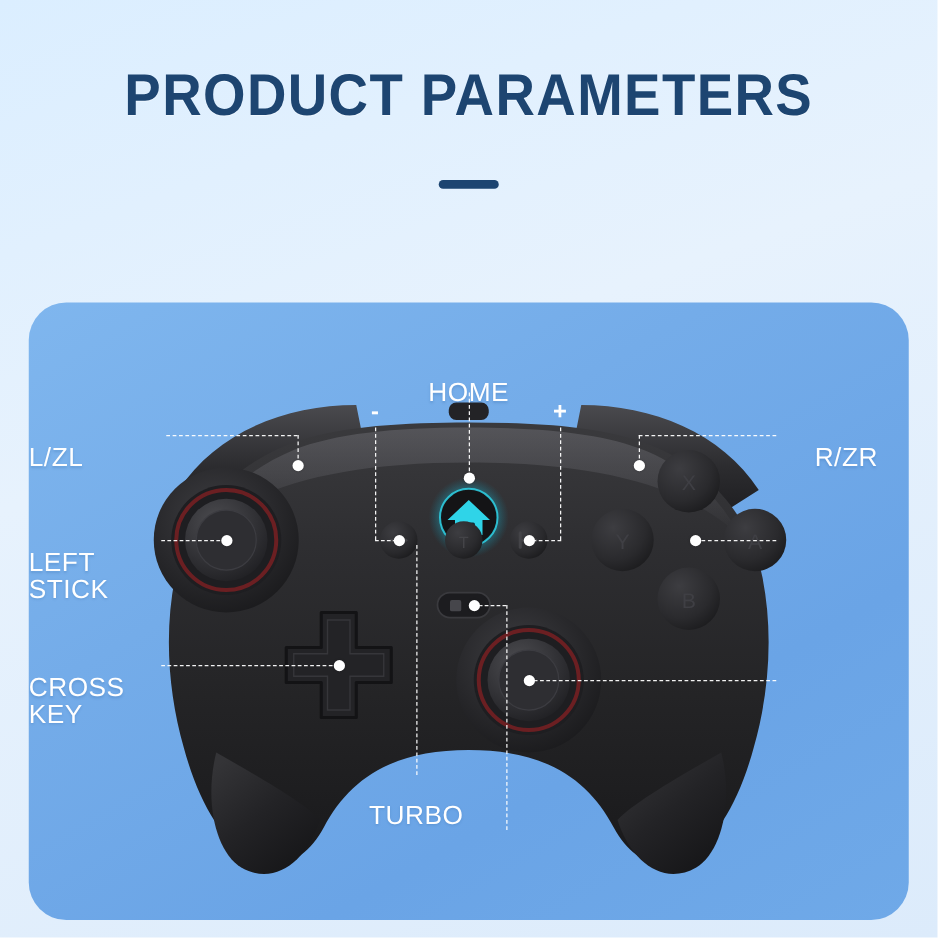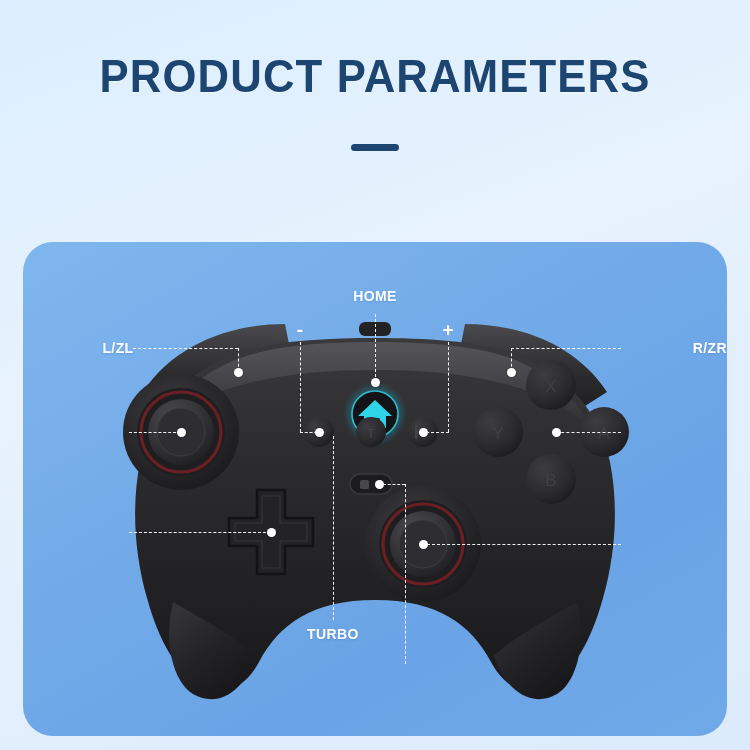--- a/index.html
+++ b/index.html
@@ -74,12 +74,13 @@
     position: absolute;
     color: #ffffff;
     font-family: "Liberation Sans Narrow", "Liberation Sans", sans-serif;
-    font-size: 14px;
-    font-weight: bold;
+    font-size: 21px;
+    font-weight: normal;
     letter-spacing: 0.4px;
     line-height: 21px;
     white-space: pre-line;
     text-shadow: 0 1px 2px rgba(40,90,150,0.25);
+    margin-top: 18px;
   }
   .label.right-align { text-align: center; padding-left: 45px; }
   .label.left-align  { text-align: right; }

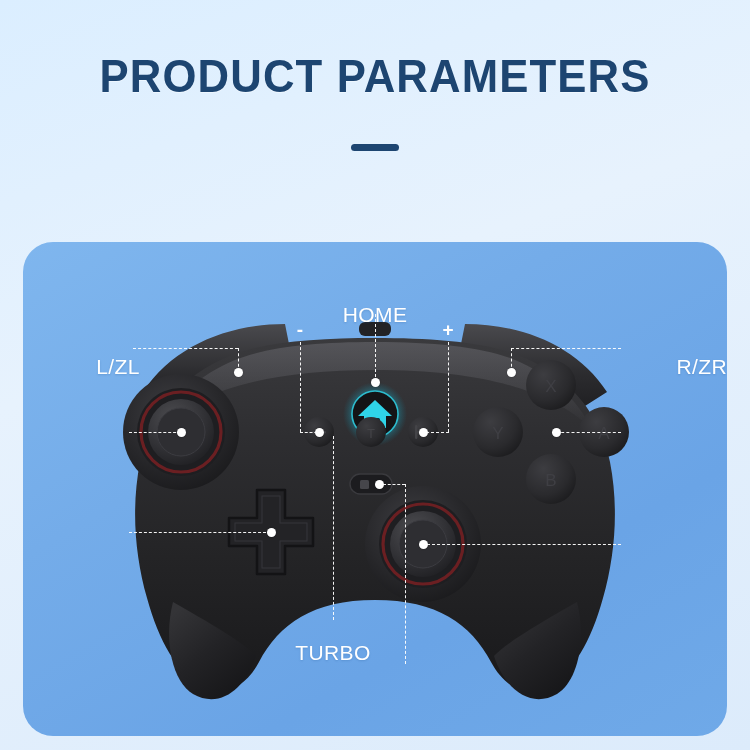--- a/index.html
+++ b/index.html
@@ -82,7 +82,7 @@
     text-shadow: 0 1px 2px rgba(40,90,150,0.25);
     margin-top: 18px;
   }
-  .label.right-align { text-align: center; padding-left: 45px; }
+  .label.right-align { text-align: left; }
   .label.left-align  { text-align: right; }
   .label.center-align{ text-align: center; }
 

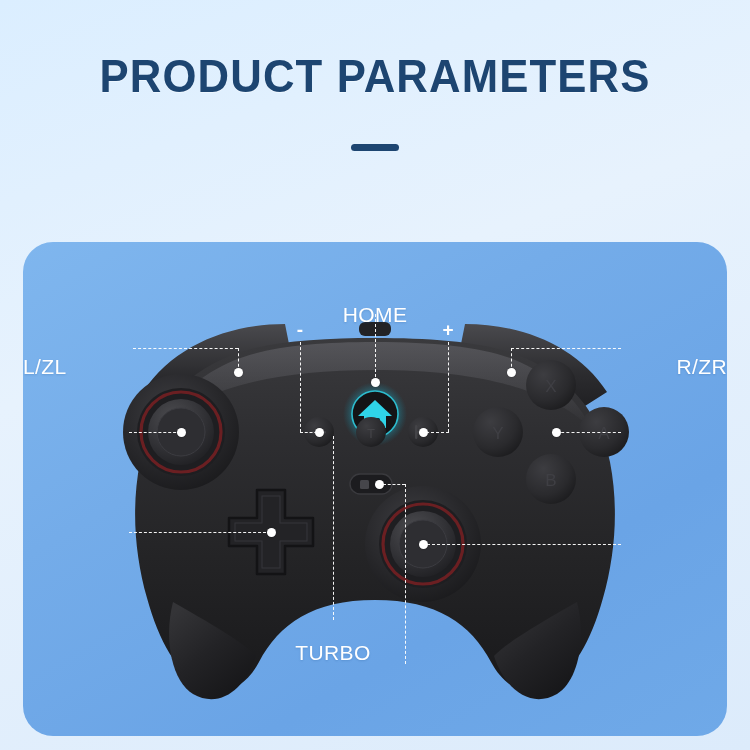--- a/index.html
+++ b/index.html
@@ -83,7 +83,7 @@
     margin-top: 18px;
   }
   .label.right-align { text-align: left; }
-  .label.left-align  { text-align: right; }
+  .label.left-align  { text-align: center; }
   .label.center-align{ text-align: center; }
 
   .label-sym {

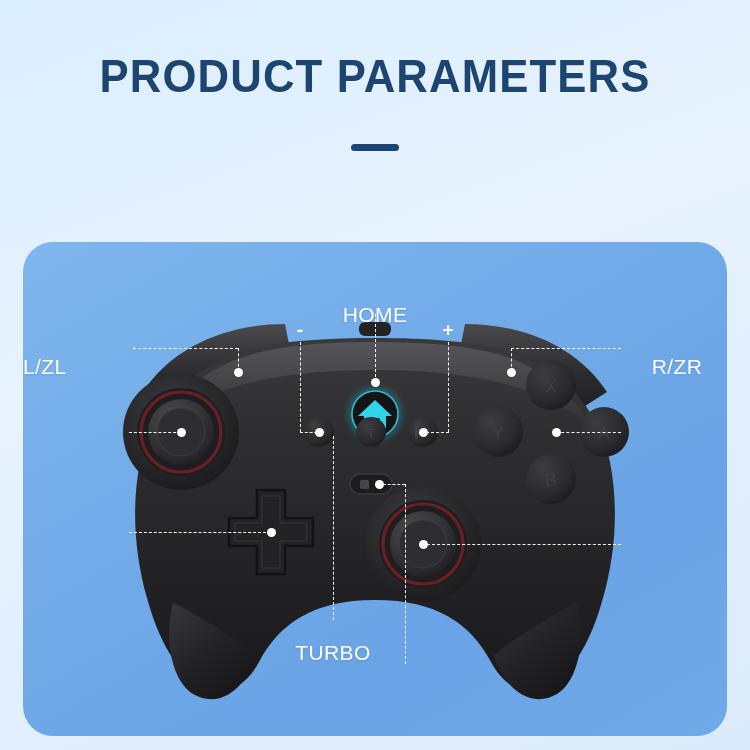--- a/index.html
+++ b/index.html
@@ -287,6 +287,7 @@
 
   <div class="label right-align" style="left:0px; top:96px; width:100px;">L/ZL</div>
 
+  <div class="label right-align" style="left:0px; top:180px; width:100px;">LEFT STICK</div>
 
 
   <div class="label center-align" style="left:302px; top:44px; width:100px;">HOME</div>

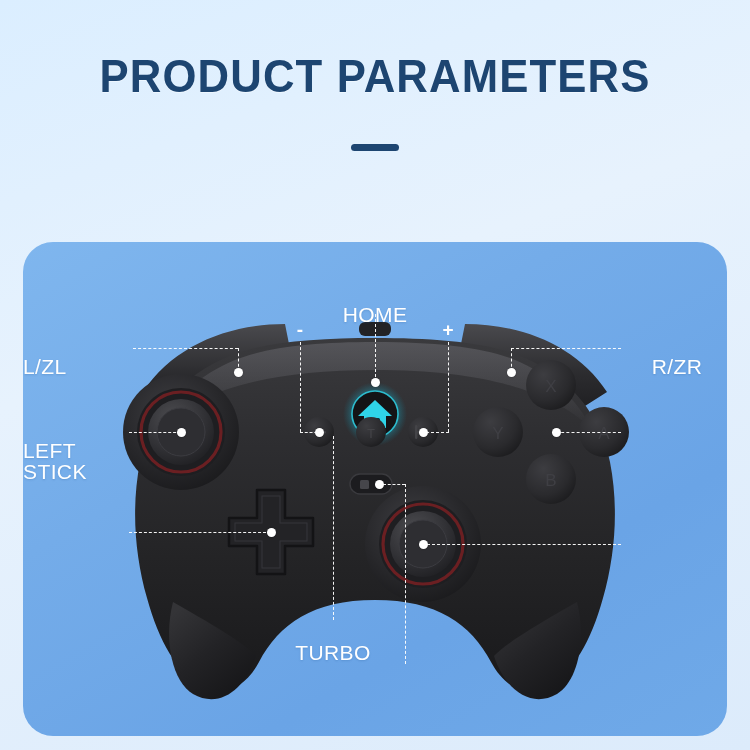--- a/index.html
+++ b/index.html
@@ -289,6 +289,7 @@
 
   <div class="label right-align" style="left:0px; top:180px; width:100px;">LEFT STICK</div>
 
+  <div class="label right-align" style="left:0px; top:280px; width:100px;">CROSS KEY</div>
 
   <div class="label center-align" style="left:302px; top:44px; width:100px;">HOME</div>
 

